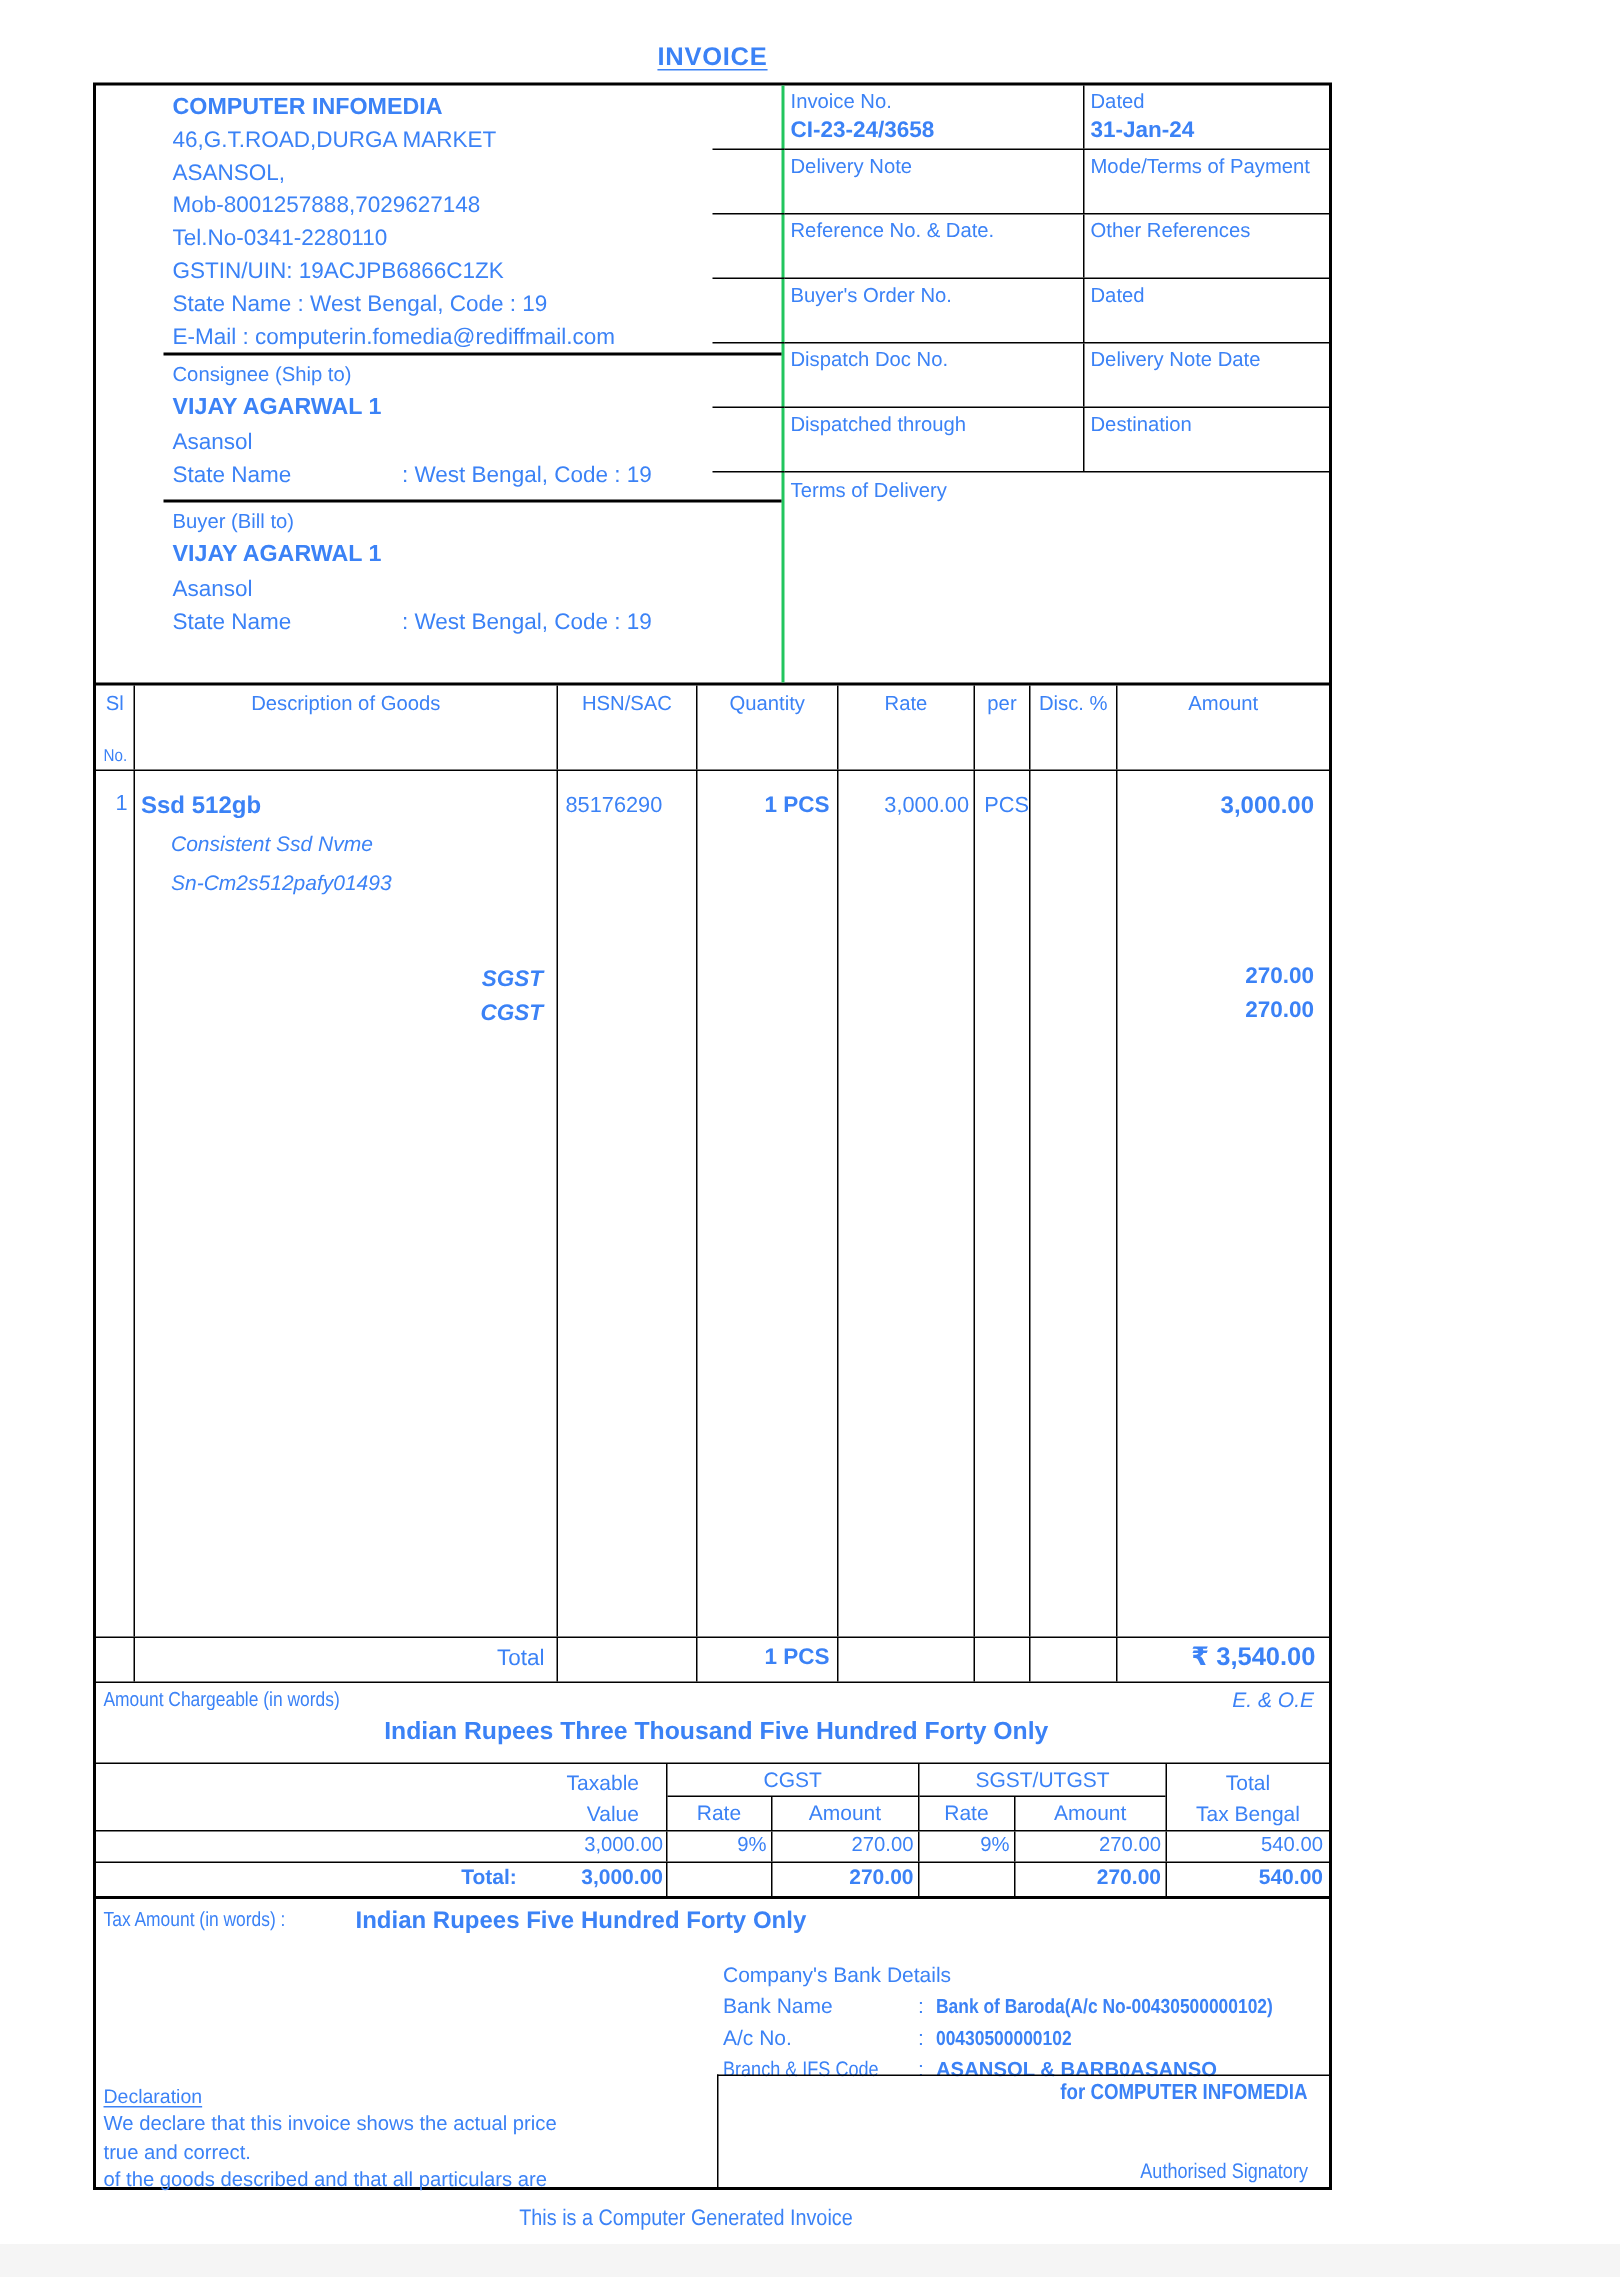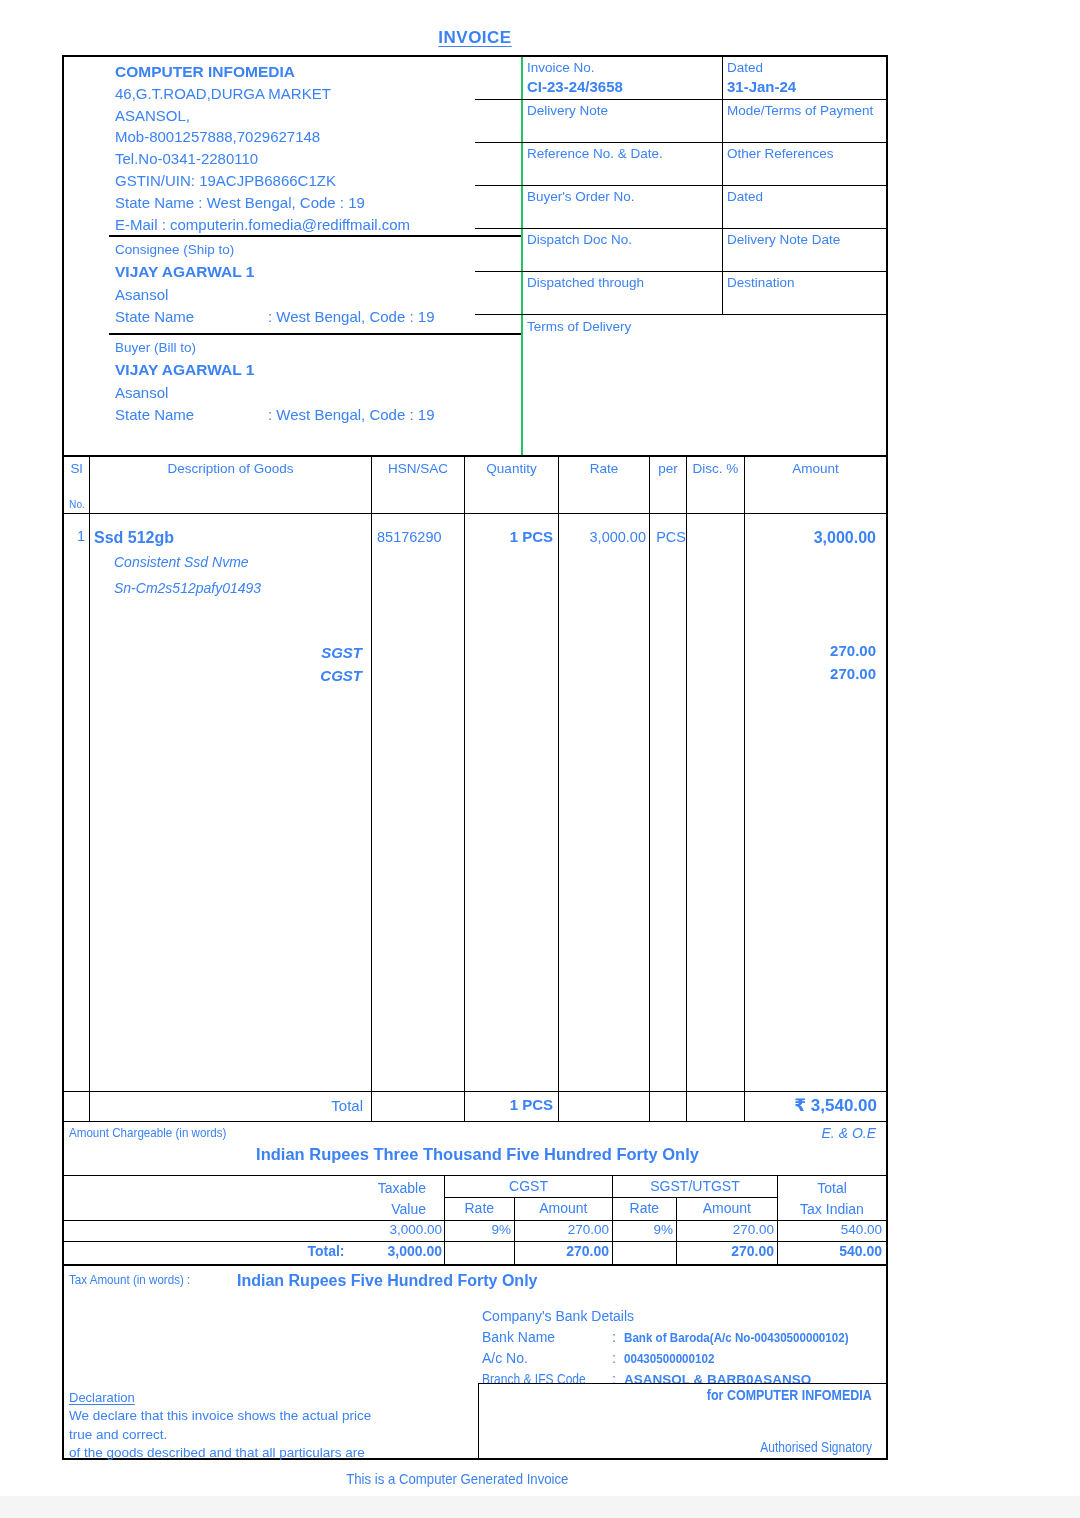--- a/index.html
+++ b/index.html
@@ -330,7 +330,7 @@
         </div>
         <div class="tt-col6">
           <div>Total</div>
-          <div>Tax Indian</div>
+          <div>Tax Bengal</div>
         </div>
       </div>
       <div class="tt-row data">

